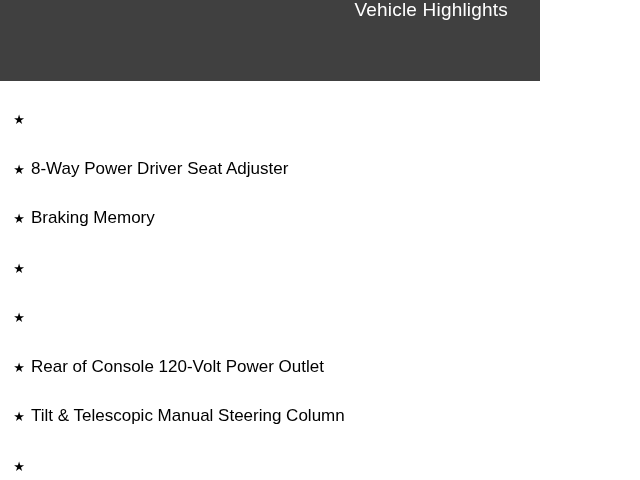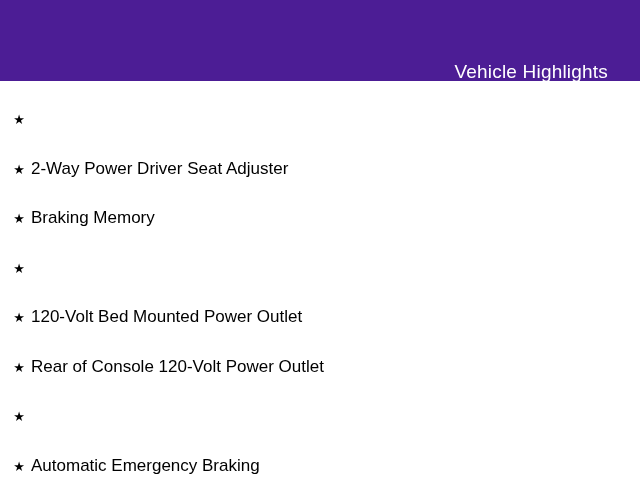--- a/index.html
+++ b/index.html
@@ -22,11 +22,11 @@
     position: absolute;
     top: 0;
     left: 0;
-    width: 640px;
+    width: 540px;
     height: 81px;
-    background: #4c1d95;
+    background: #404040;
     display: flex;
-    align-items: flex-end;
+    align-items: flex-start;
     justify-content: flex-end;
   }
   .header-title {

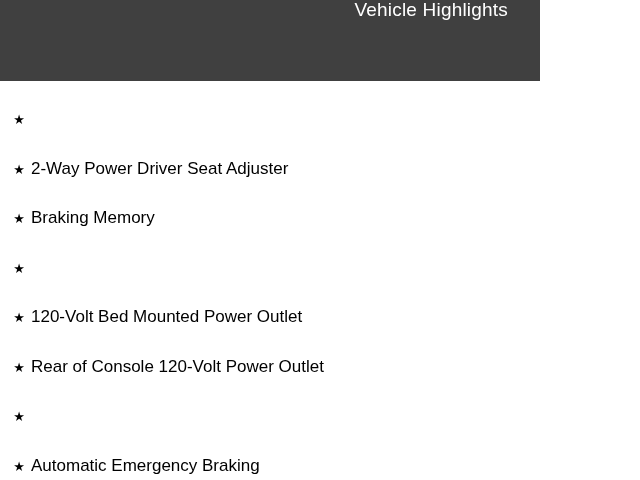--- a/index.html
+++ b/index.html
@@ -92,7 +92,7 @@
 
       <li class="feature-item">
         <span class="bullet-icon">★</span>
-        <span class="feature-label">2-Way Power Driver Seat Adjuster</span>
+        <span class="feature-label">8-Way Power Driver Seat Adjuster</span>
       </li>
 
       <li class="feature-item">

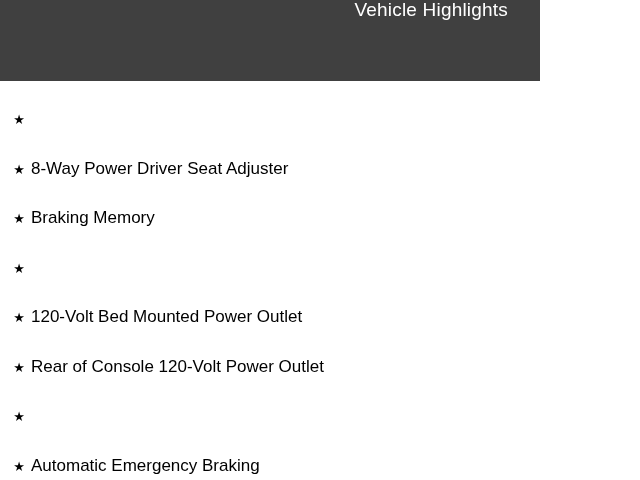--- a/index.html
+++ b/index.html
@@ -106,7 +106,6 @@
 
       <li class="feature-item">
         <span class="bullet-icon">★</span>
-        <span class="feature-label">120-Volt Bed Mounted Power Outlet</span>
       </li>
 
       <li class="feature-item">

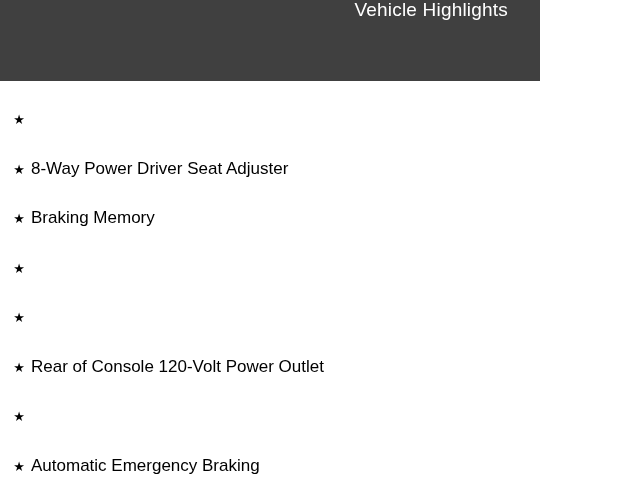--- a/index.html
+++ b/index.html
@@ -115,6 +115,7 @@
 
       <li class="feature-item">
         <span class="bullet-icon">★</span>
+        <span class="feature-label">Tilt &amp; Telescopic Manual Steering Column</span>
       </li>
 
       <li class="feature-item">

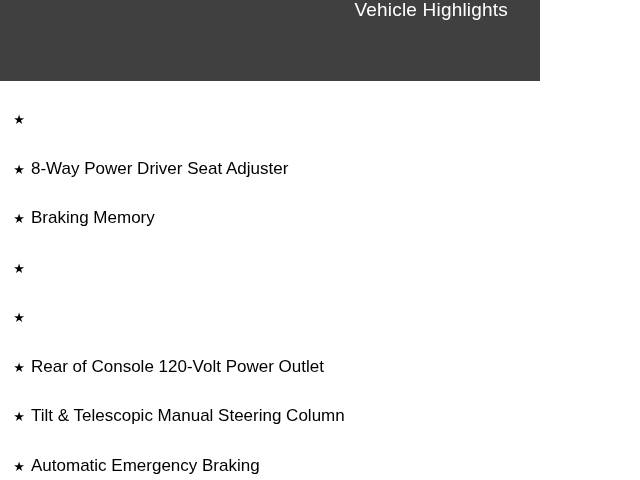--- a/index.html
+++ b/index.html
@@ -120,7 +120,6 @@
 
       <li class="feature-item">
         <span class="bullet-icon">★</span>
-        <span class="feature-label">Automatic Emergency Braking</span>
       </li>
 
     </ul>

